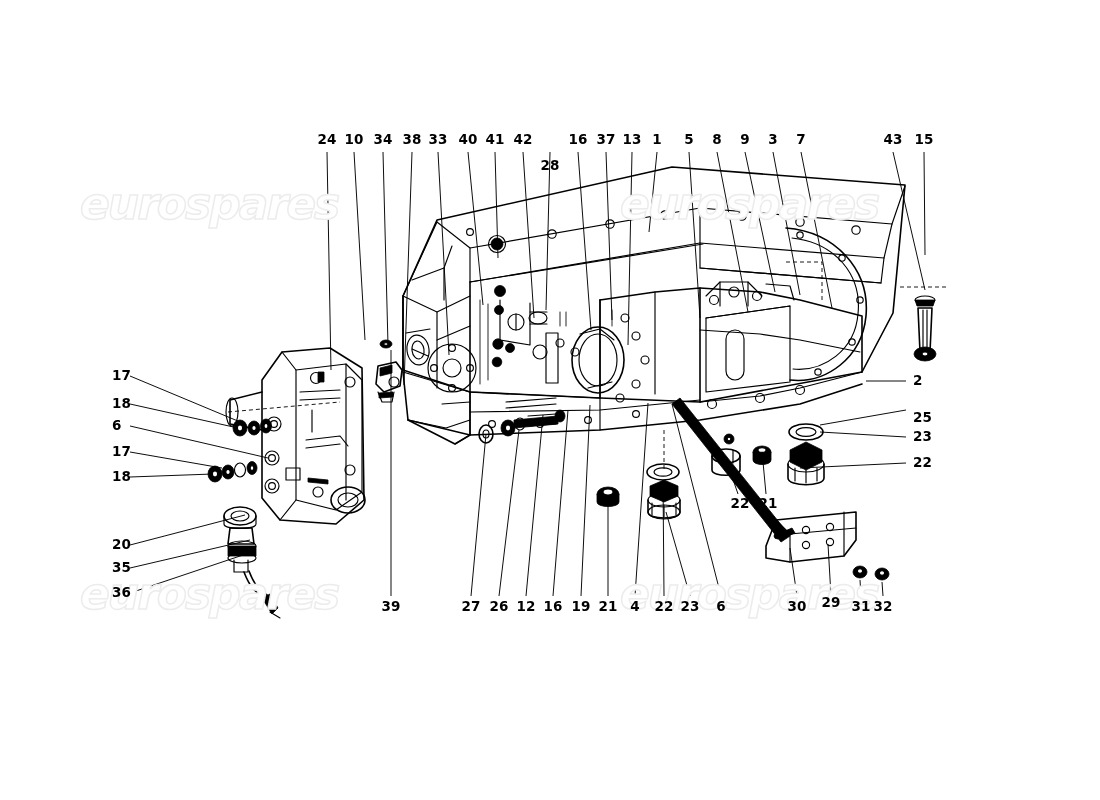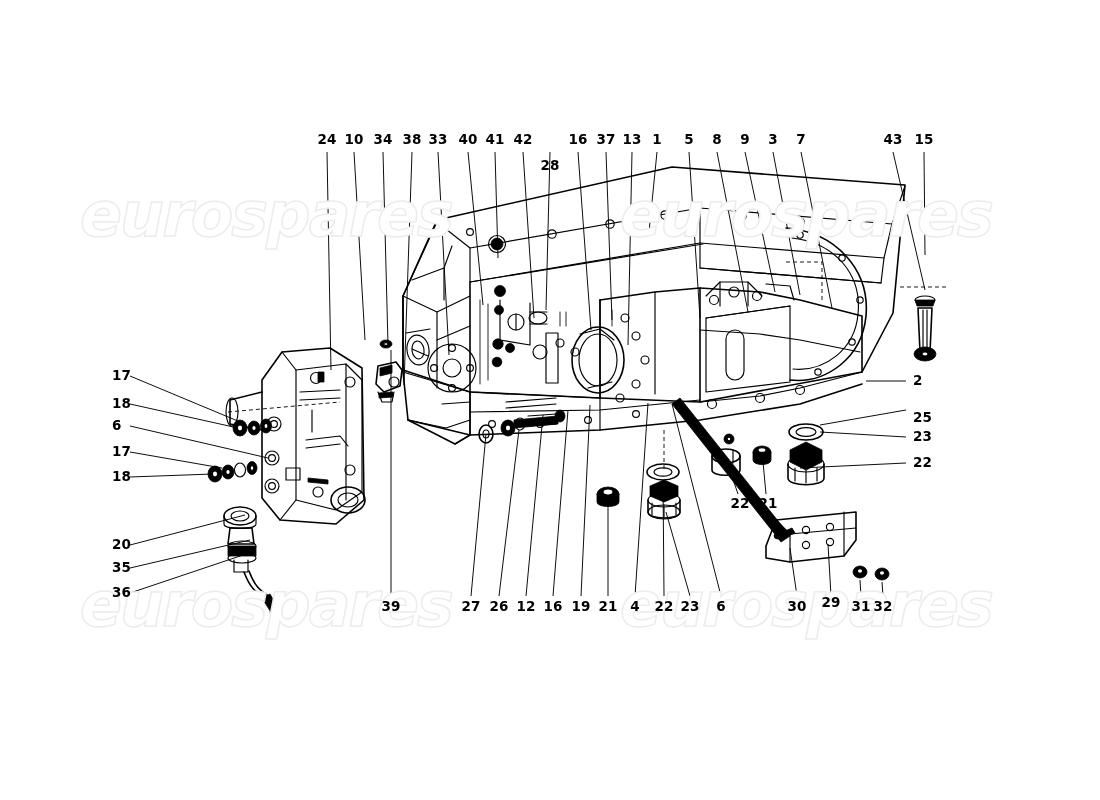--- a/index.html
+++ b/index.html
@@ -23,7 +23,7 @@
     user-select:none;
     pointer-events:none;
   }
-  .wm.big{font-size:62px;}
+  .wm.big{font-size:44px;}
   .label{
     position:absolute;
     font-family:"DejaVu Sans", sans-serif;

